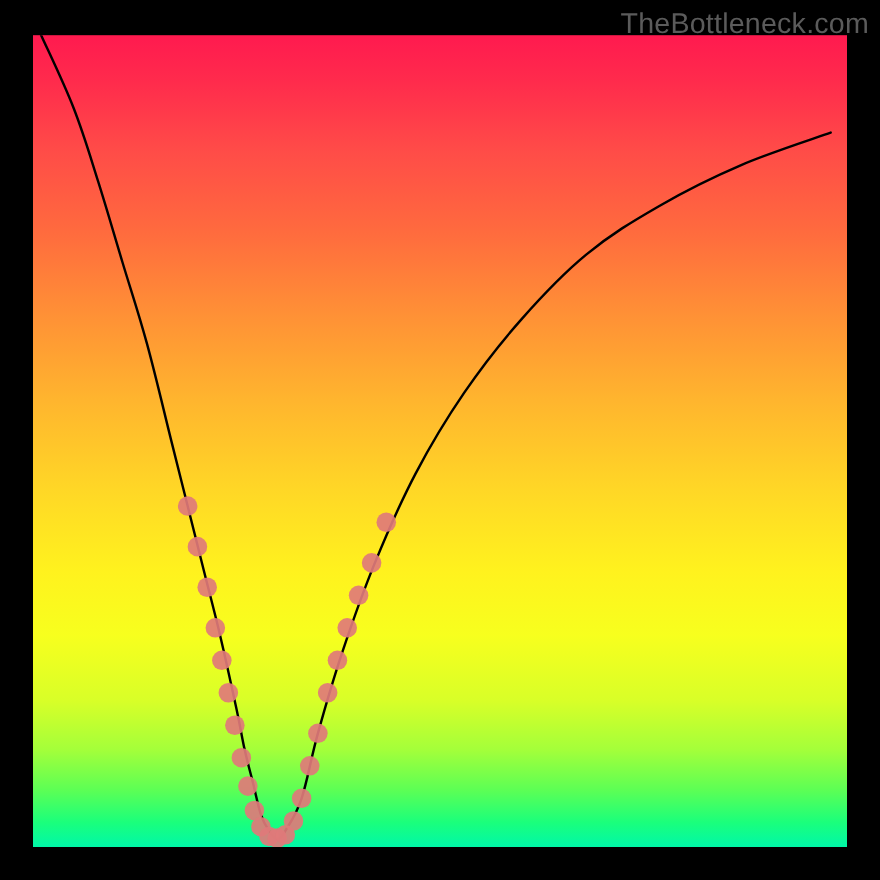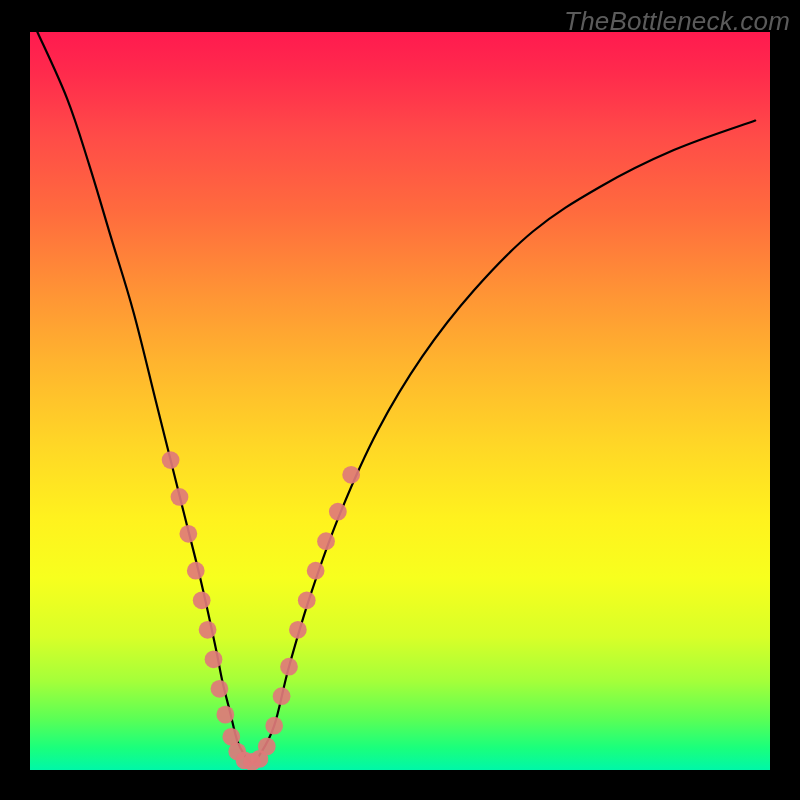--- a/index.html
+++ b/index.html
@@ -16,7 +16,6 @@
     width: 800px;
     height: 800px;
     background: #000;
-    font-style: italic;
   }
   .watermark {
     position: absolute;

